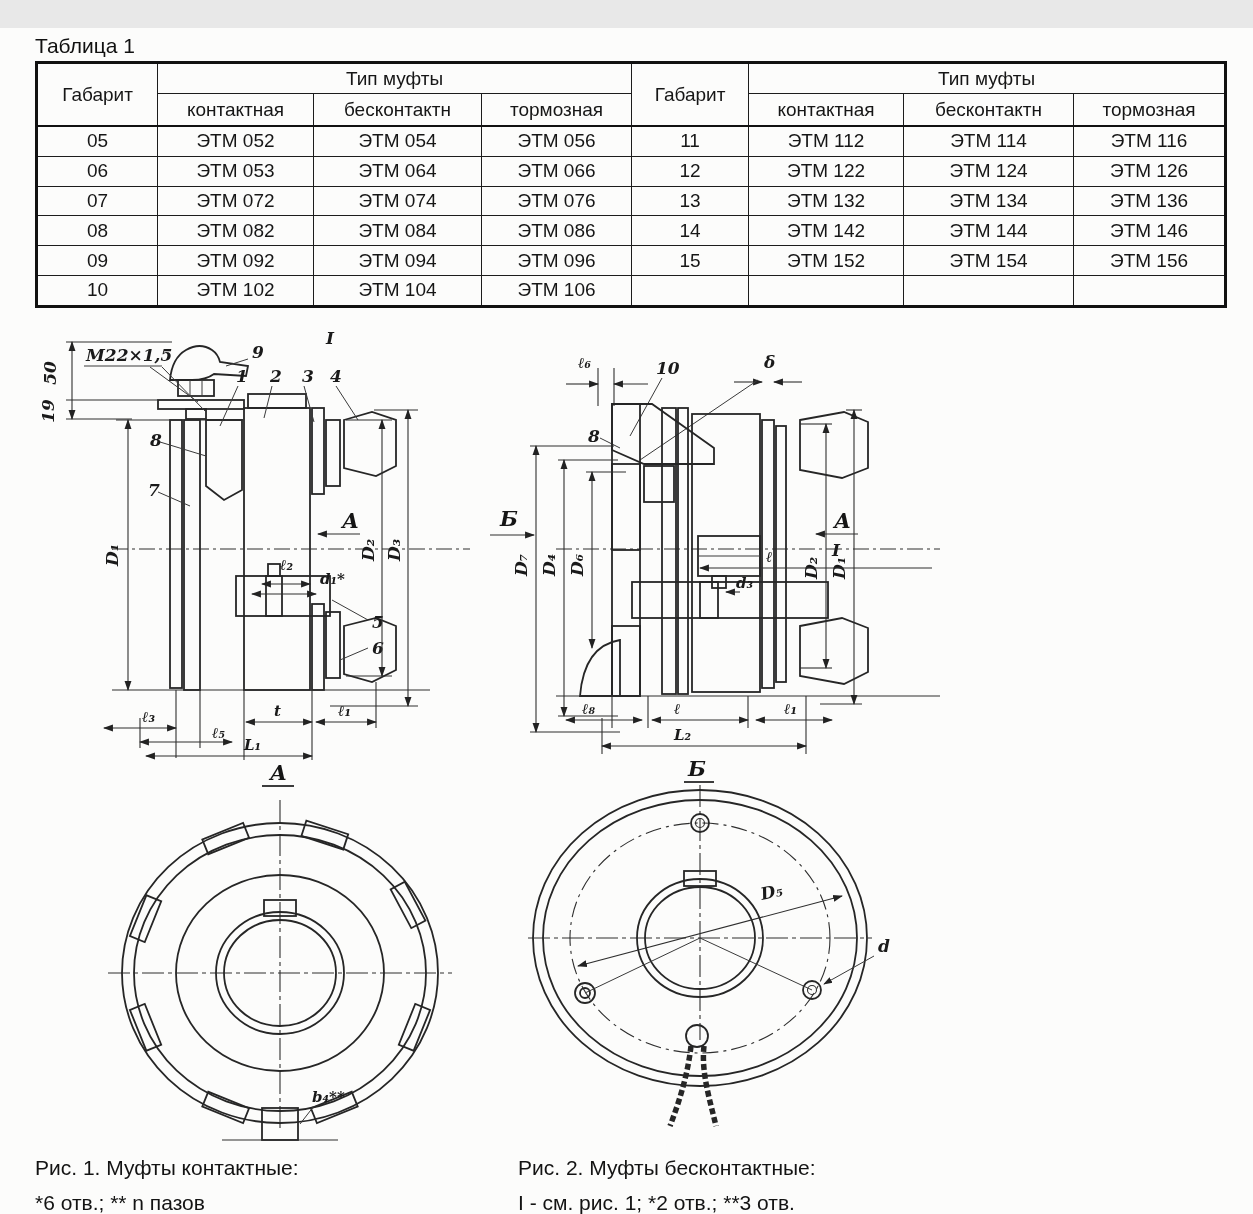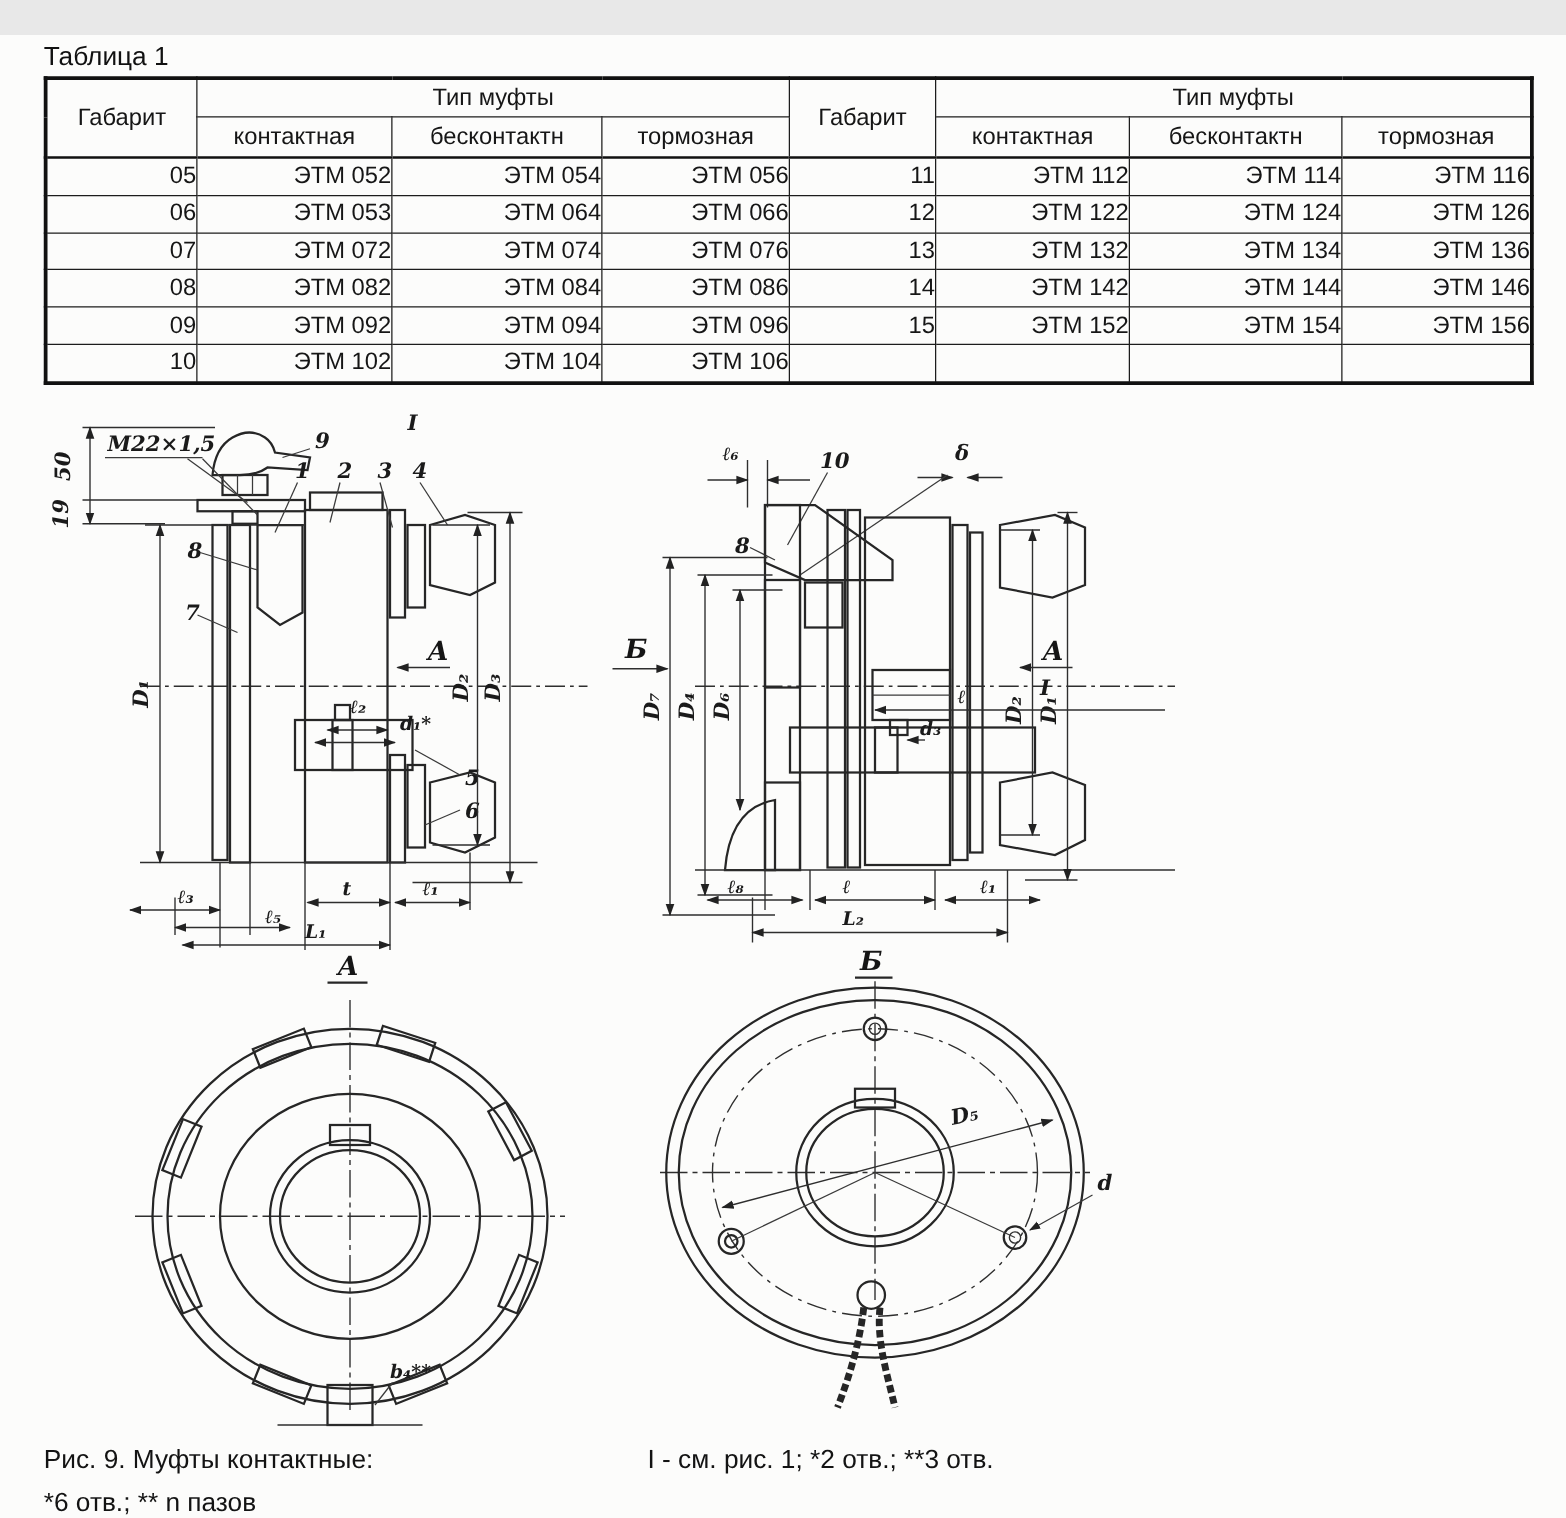--- a/index.html
+++ b/index.html
@@ -15,7 +15,7 @@
   table.etm{border:3px solid #111;padding-left:27px;}
   table.etm tr.hdr1 th{height:29px;}
   table.etm tr.hdr2 th{height:31px;border-bottom:2.5px solid #111;}
-  table.etm td{height:28.8px;text-align:right;}
+  table.etm td{height:28.8px;}
   table.etm th.gab{border-bottom:2.5px solid #111;}
   
   #drawing{position:absolute;left:0;top:290px;}

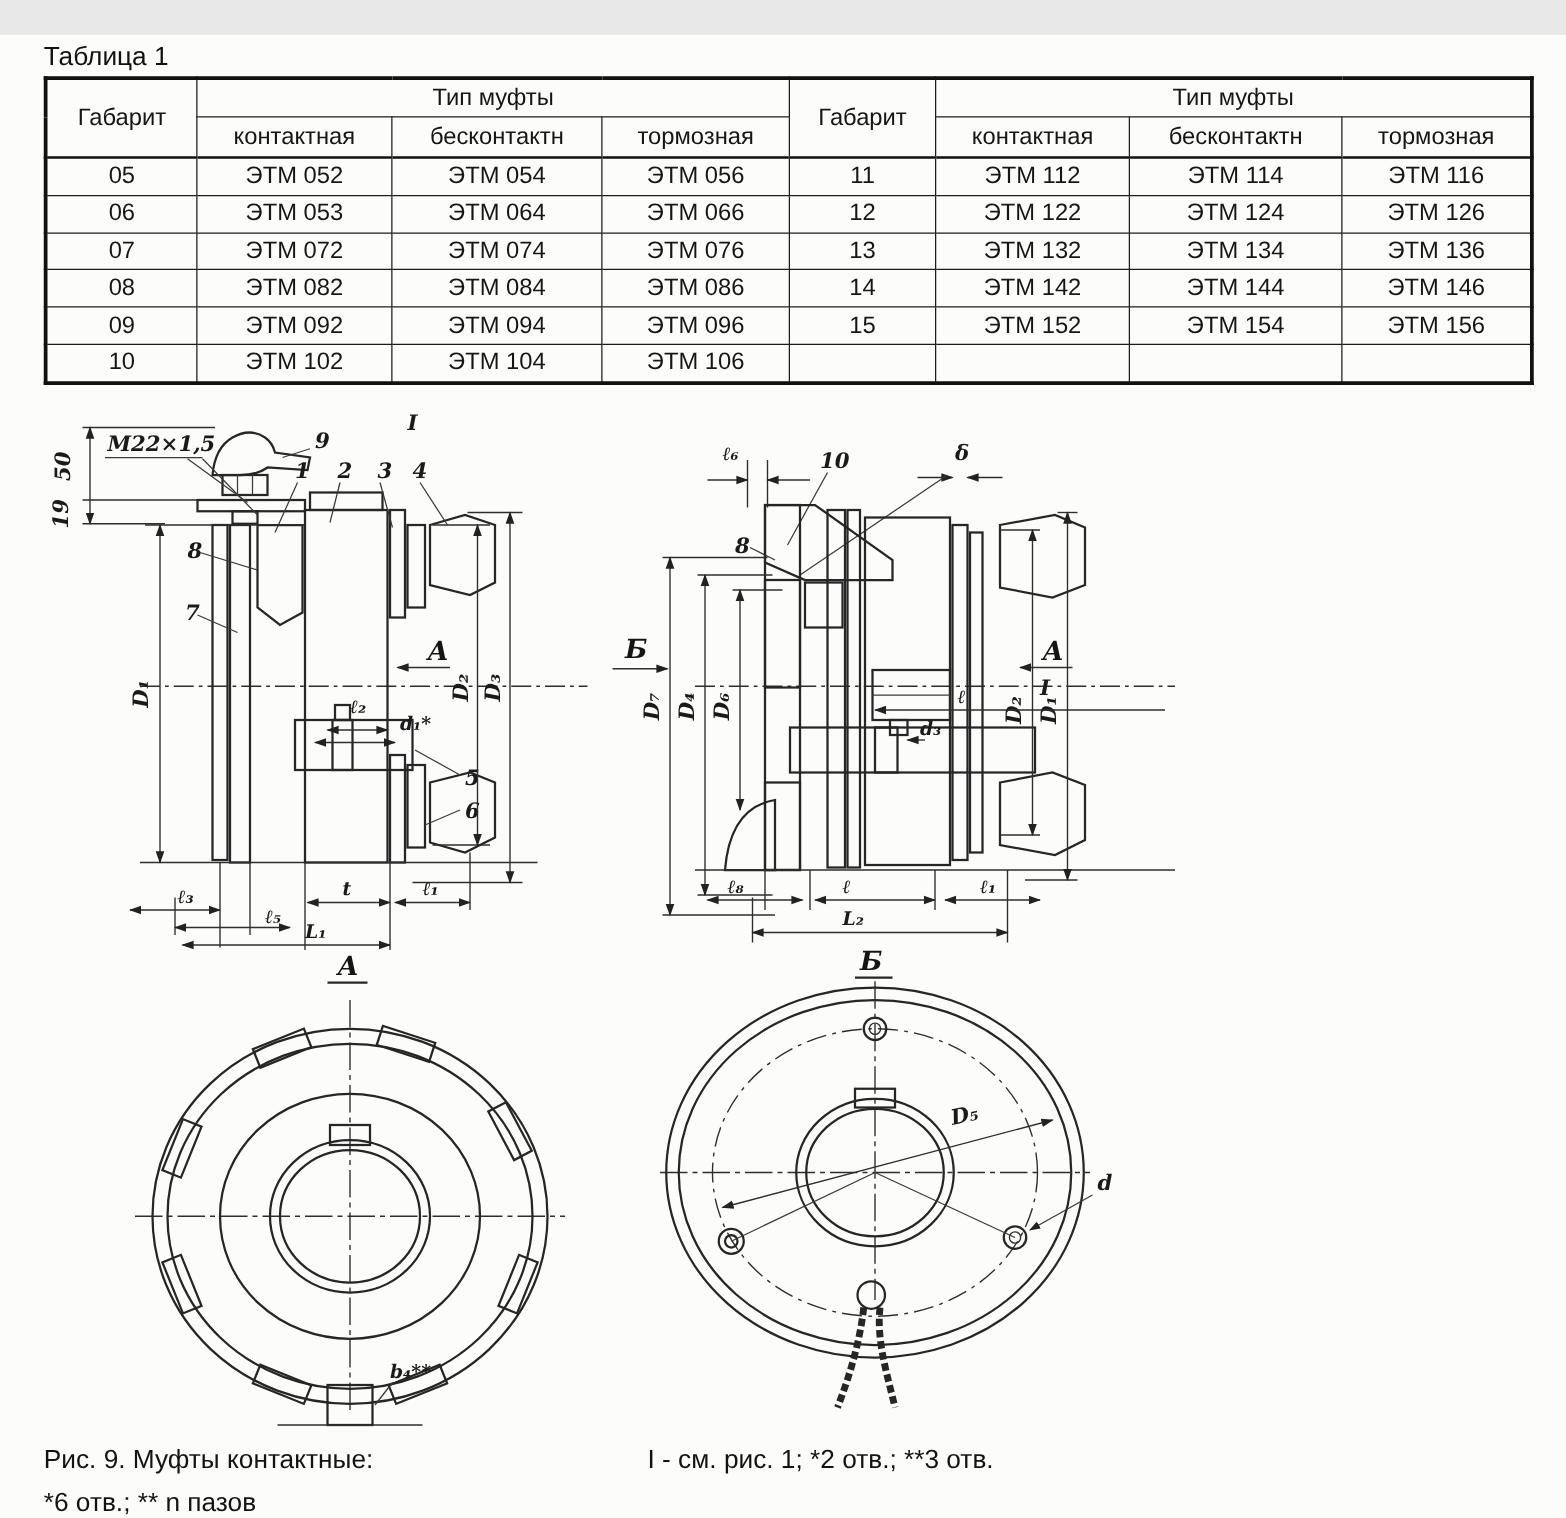--- a/index.html
+++ b/index.html
@@ -441,7 +441,7 @@
   </svg>
 
   <div class="figcap" id="cap1">
-    <div>Рис. 9. Муфты контактные:</div>
+    <div>Рис. 1. Муфты контактные:</div>
     <div>*6 отв.; ** n пазов</div>
   </div>
   <div class="figcap" id="cap2">

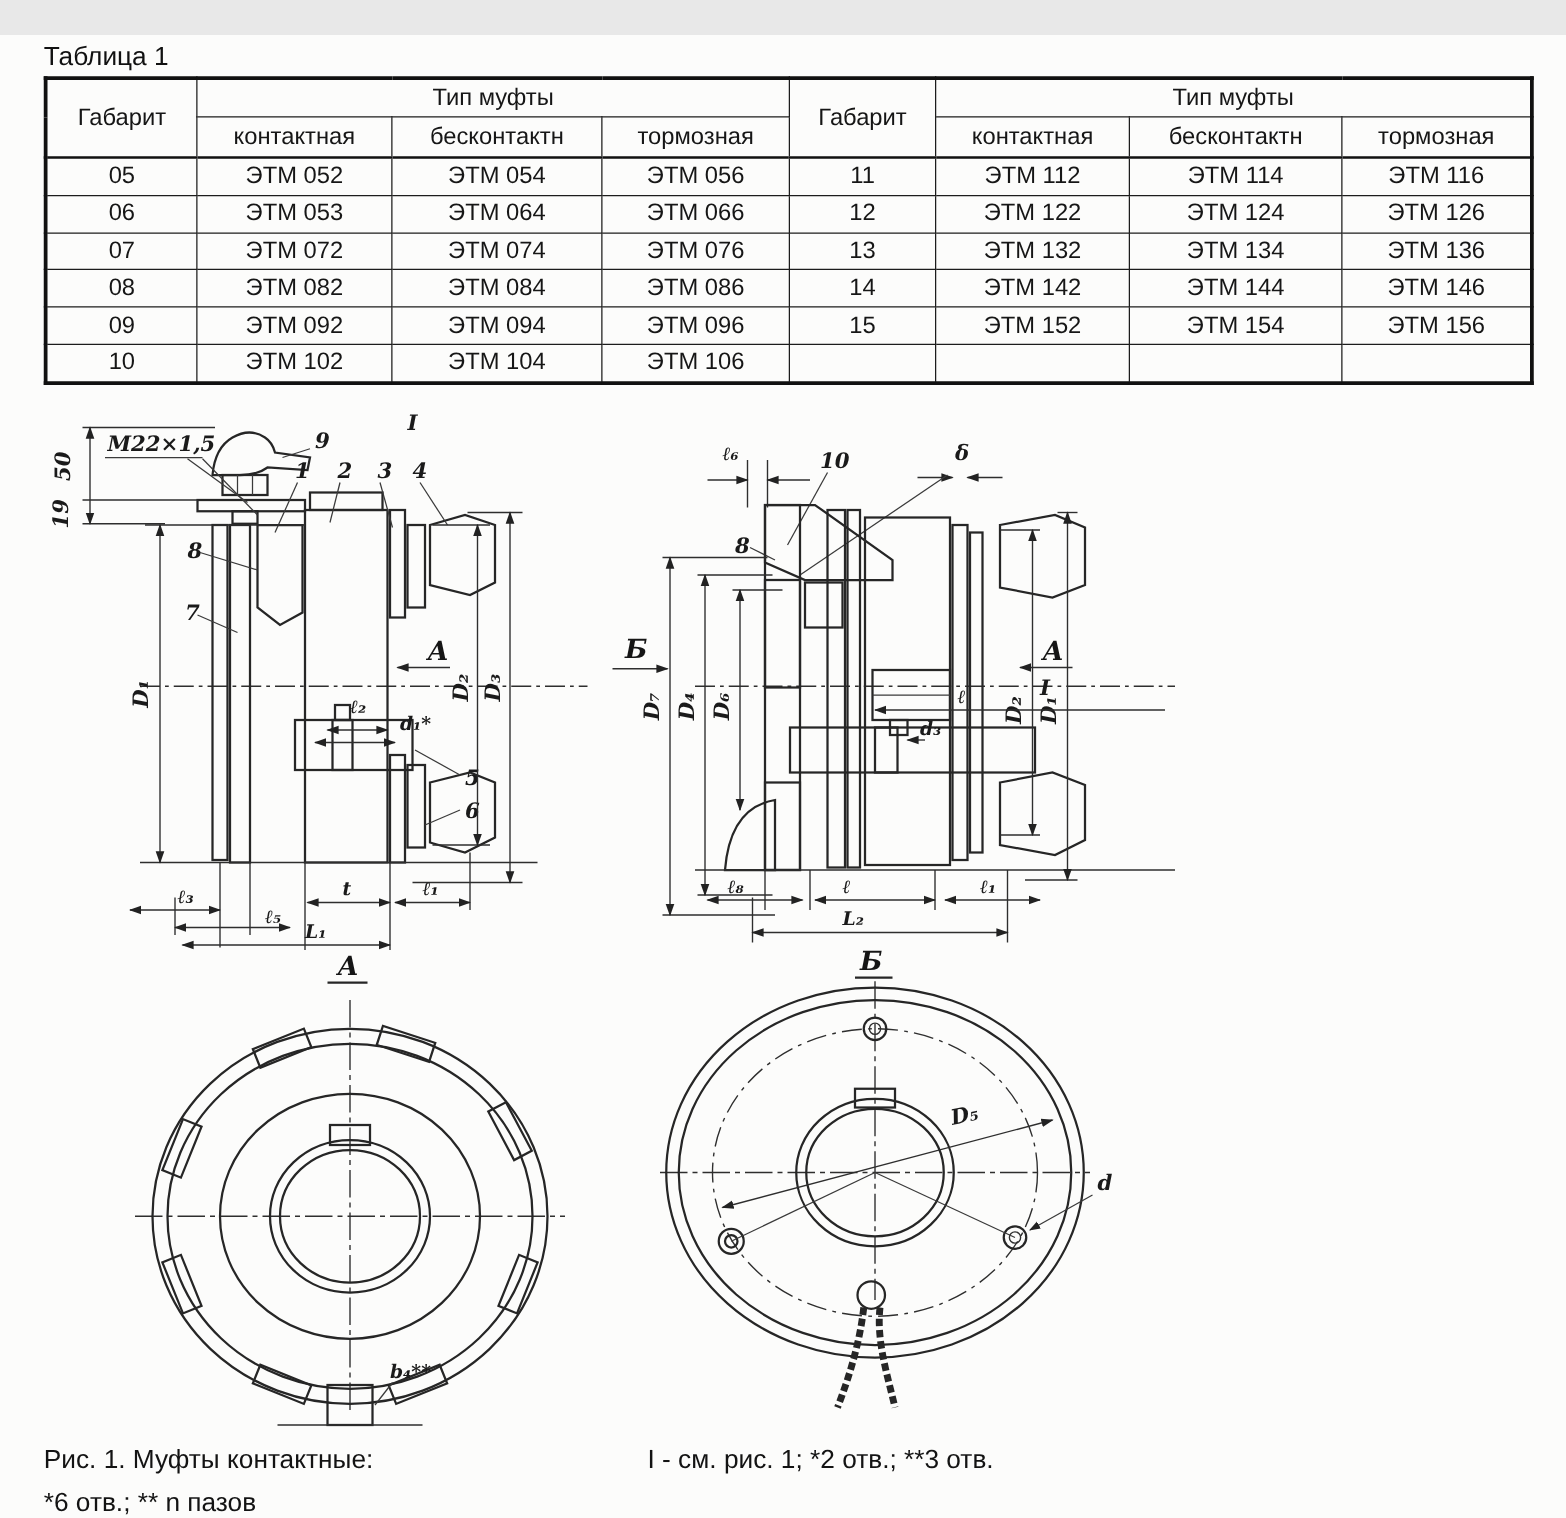--- a/index.html
+++ b/index.html
@@ -445,6 +445,7 @@
     <div>*6 отв.; ** n пазов</div>
   </div>
   <div class="figcap" id="cap2">
+    <div>Рис. 2. Муфты бесконтактные:</div>
     <div>I - см. рис. 1; *2 отв.; **3 отв.</div>
   </div>
 

